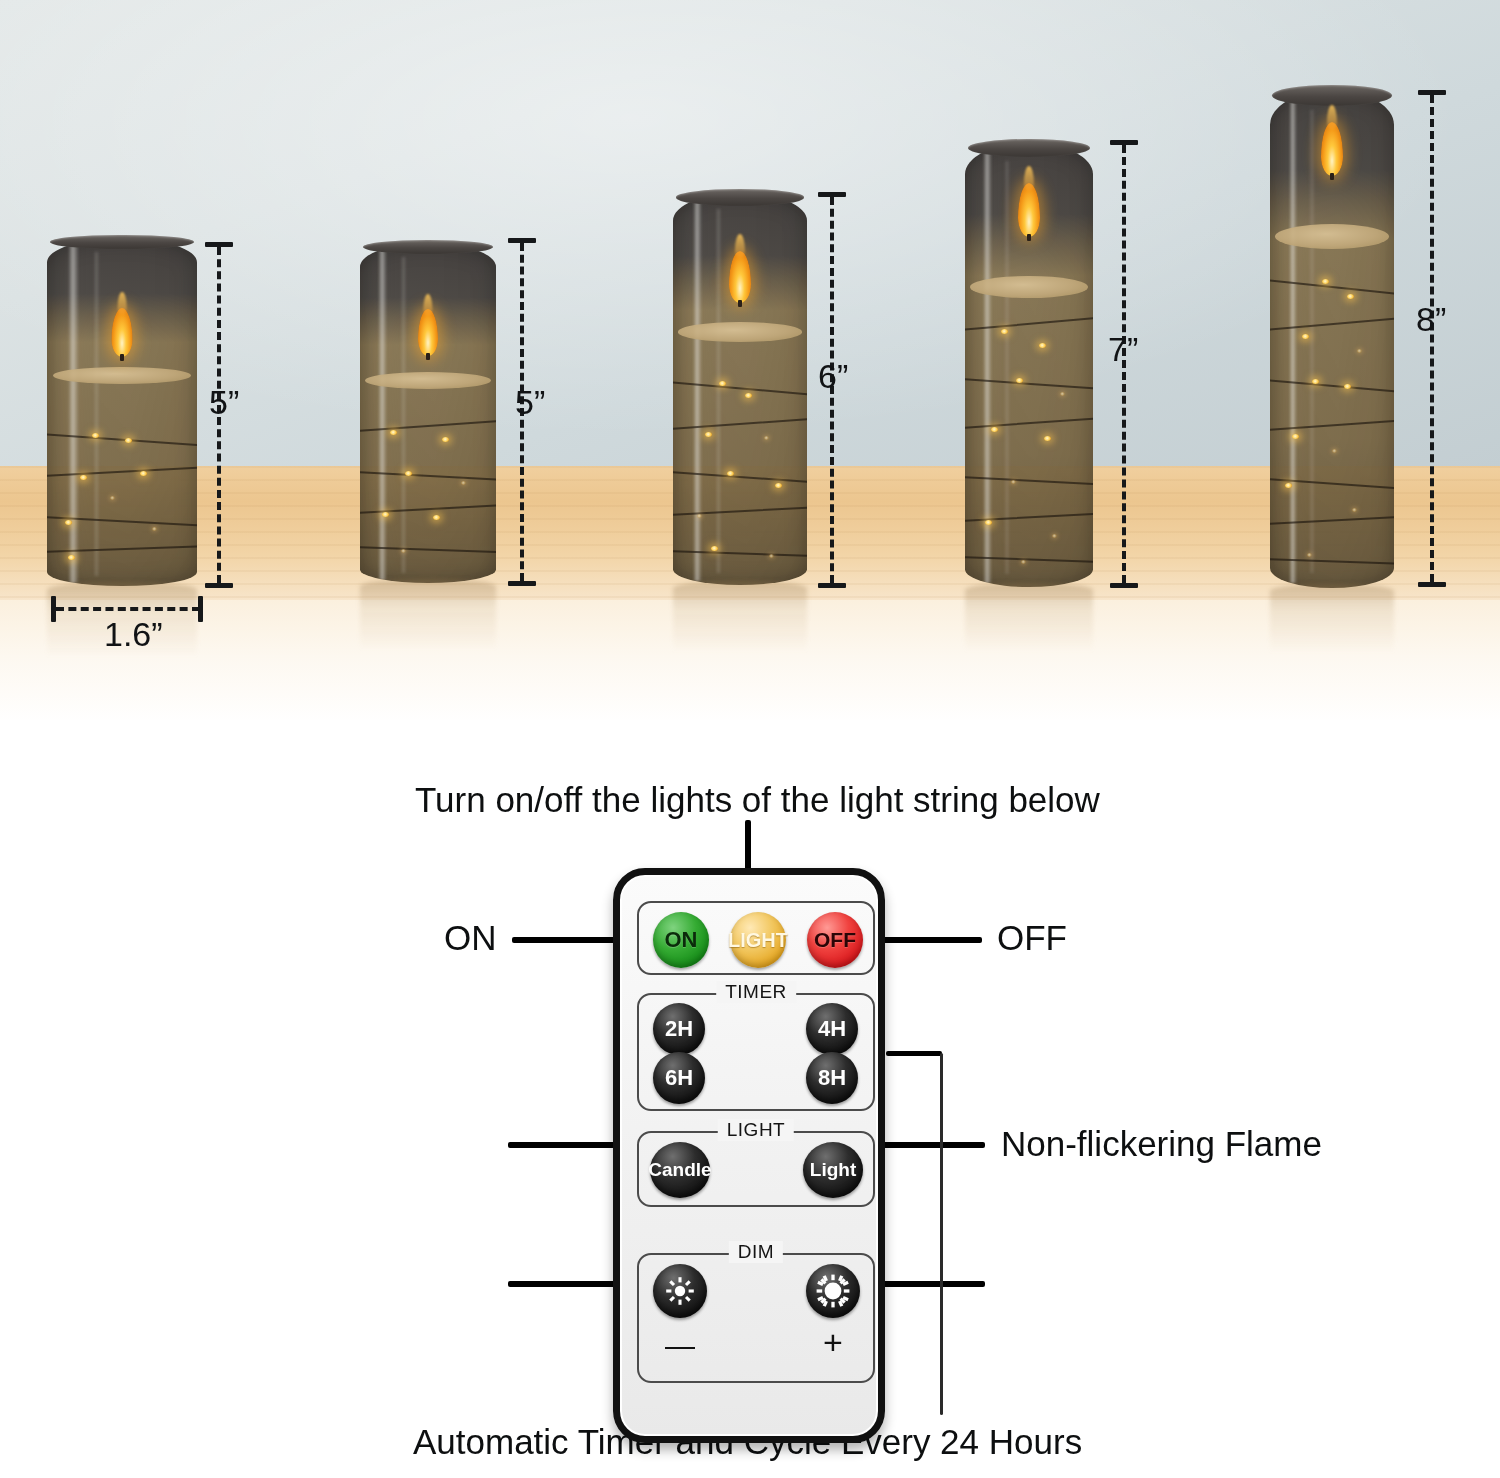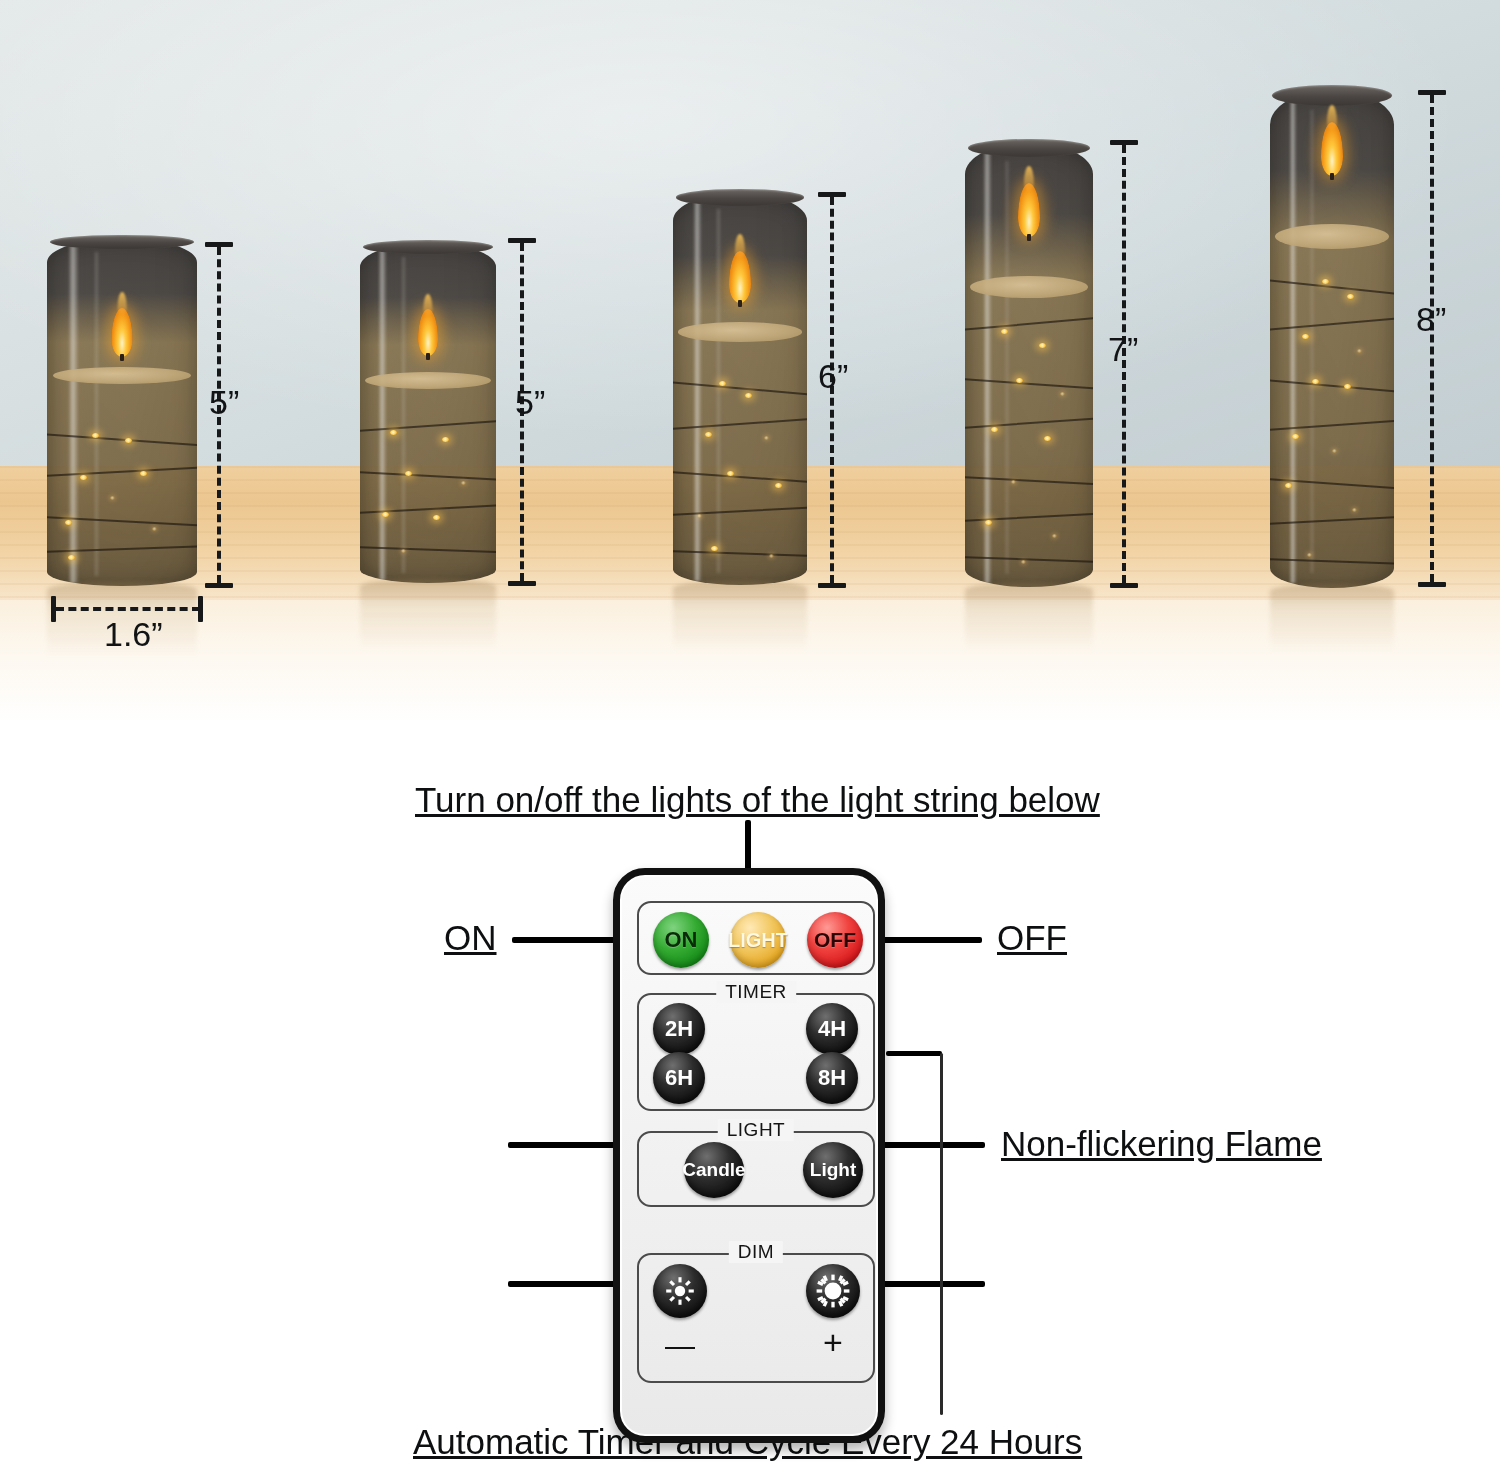--- a/index.html
+++ b/index.html
@@ -205,7 +205,6 @@
     color: #0d0f10;
     white-space: nowrap;
     font-family: "Liberation Sans", sans-serif;
-    text-decoration: underline;
   }
   .leader {
     position: absolute;

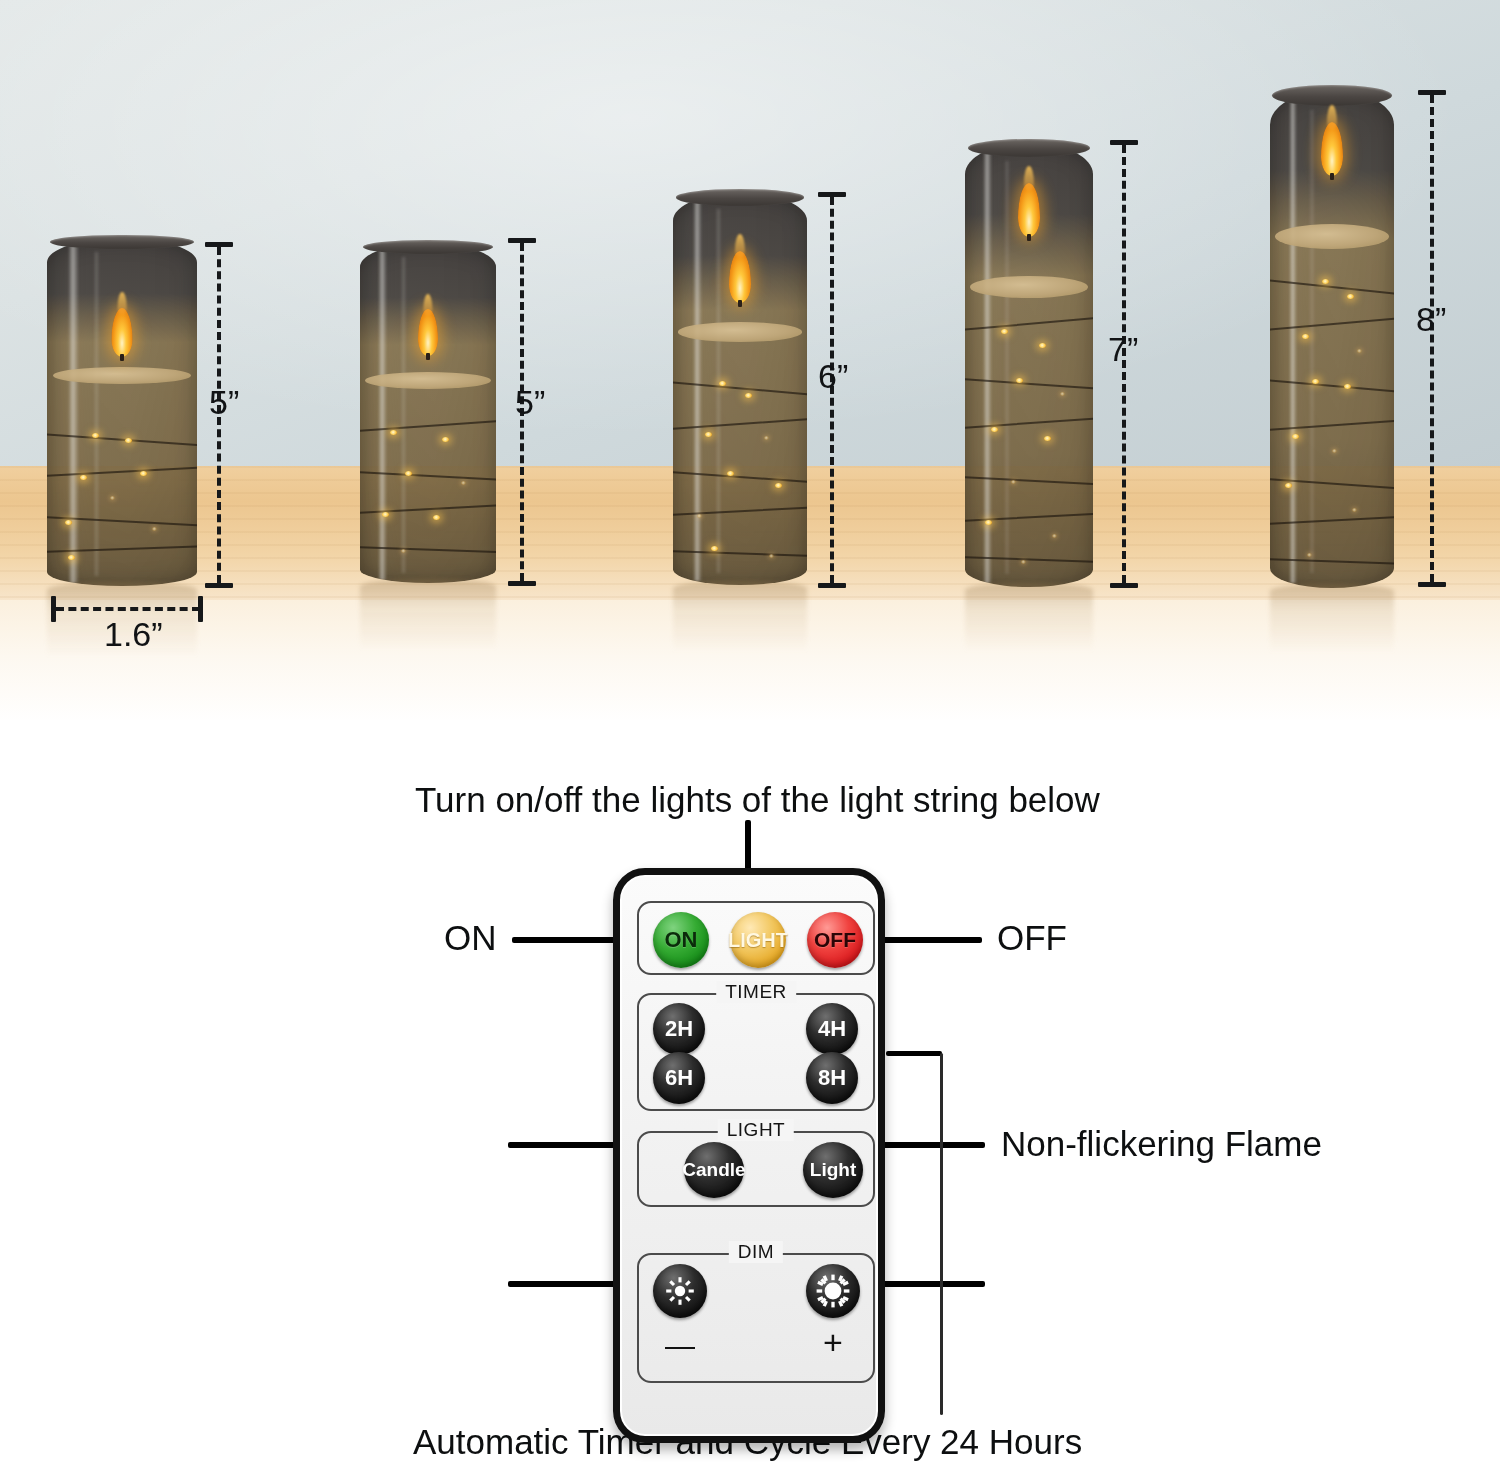--- a/index.html
+++ b/index.html
@@ -509,7 +509,7 @@
 
     <div class="panel" style="top:256px; height:76px;">
       <span class="panel-legend">LIGHT</span>
-      <div class="btn-round btn-black btn-mode" style="left:11px; top:9px;margin-left:34px;">Candle</div>
+      <div class="btn-round btn-black btn-mode" style="left:11px; top:9px;">Candle</div>
       <div class="btn-round btn-black btn-mode" style="left:164px; top:9px;">Light</div>
     </div>
 

